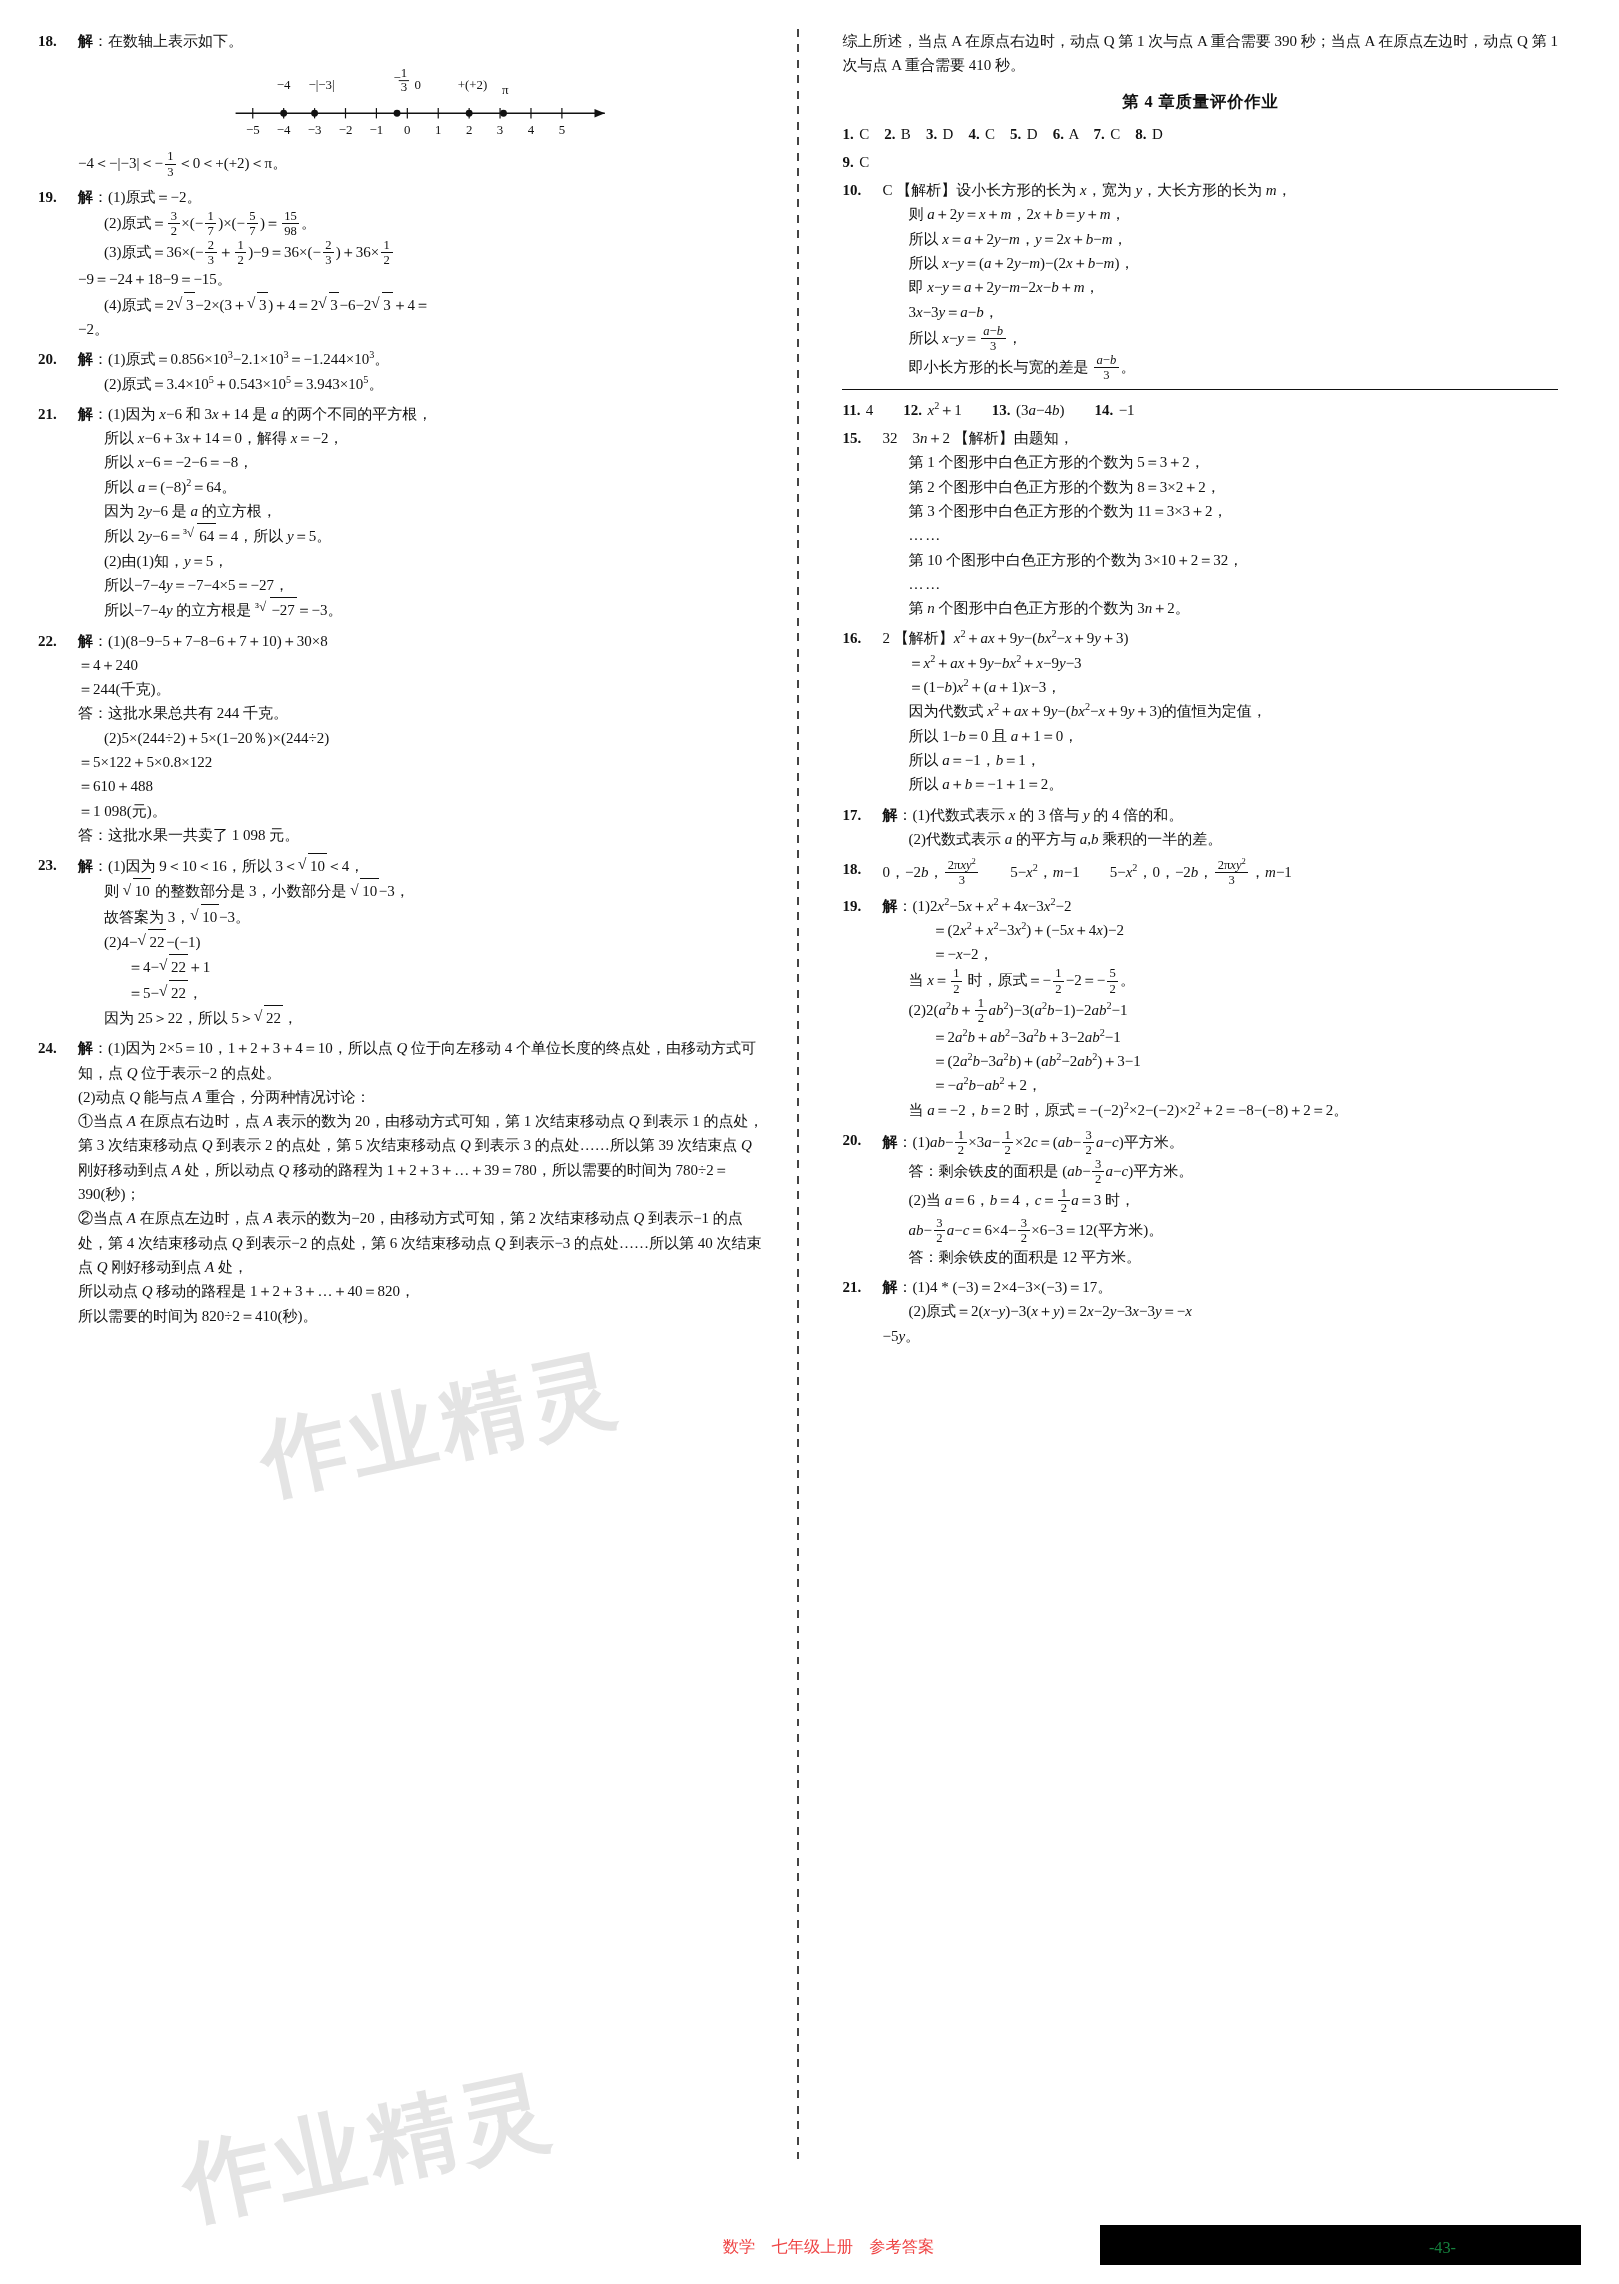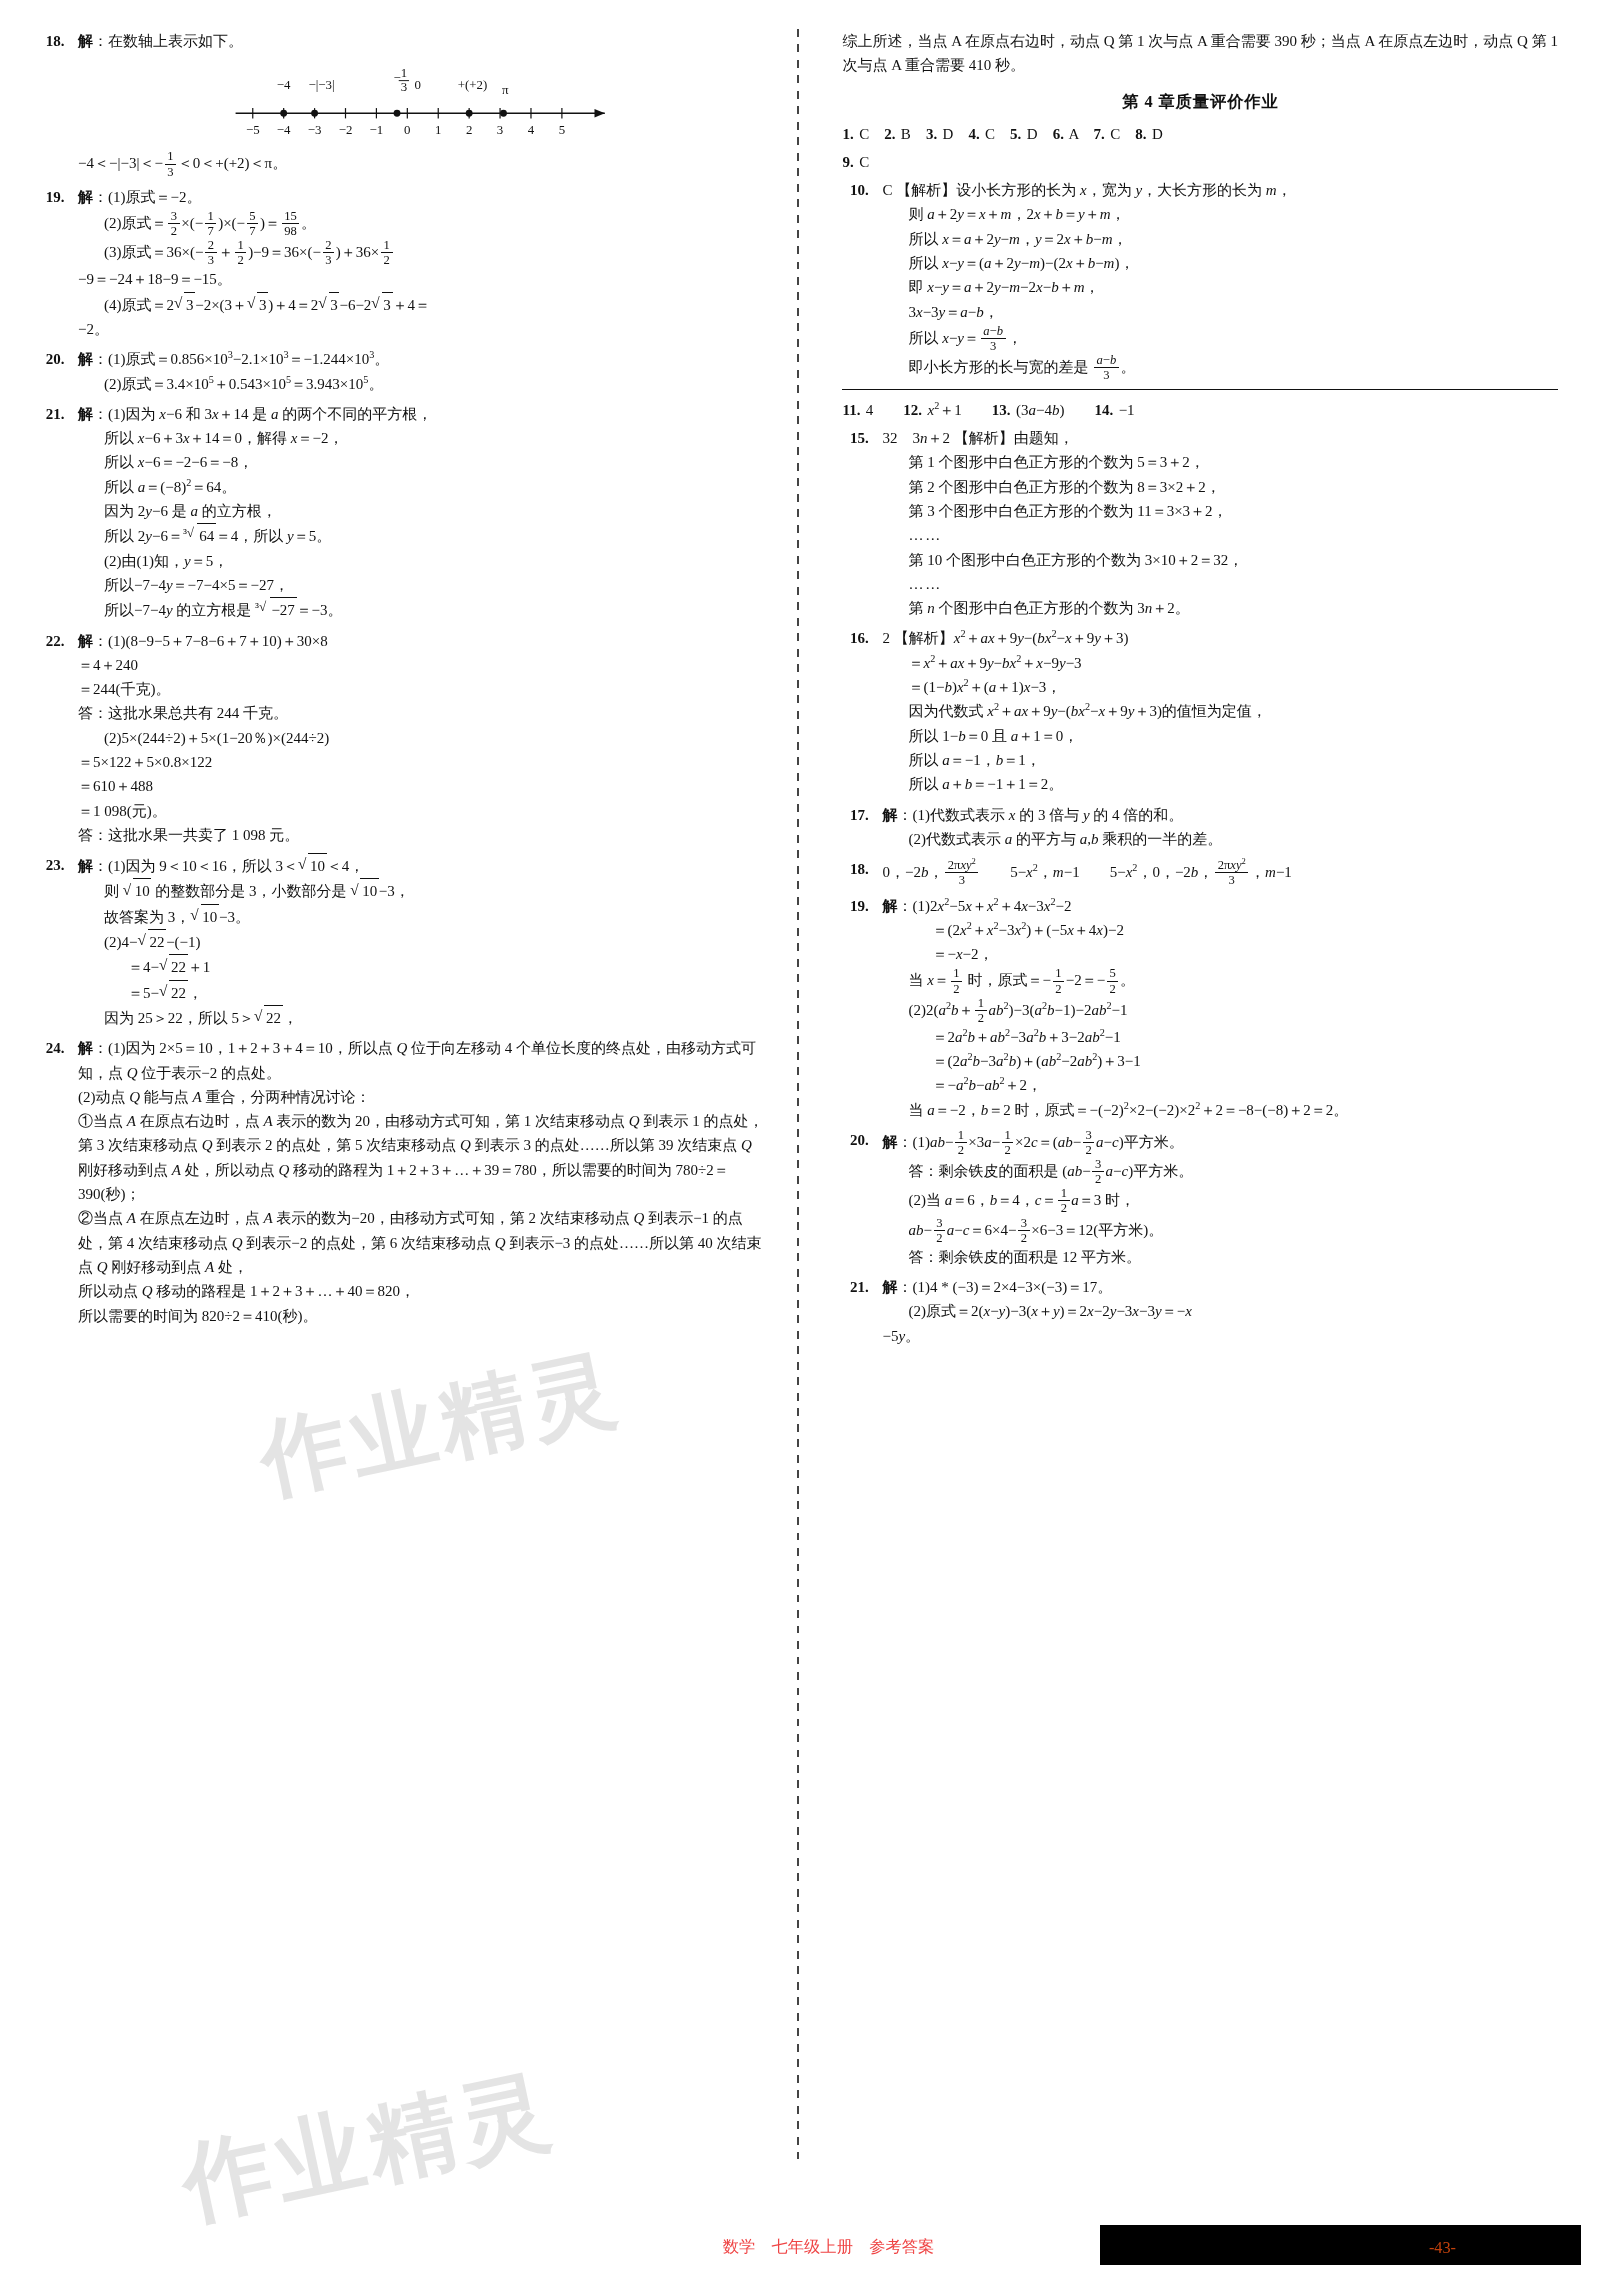--- a/index.html
+++ b/index.html
@@ -11,7 +11,7 @@
   .col-right{padding-left:40px;}
   .divider{width:1.7px;margin:0 3.4px;background:repeating-linear-gradient(to bottom,#444 0 7.7px,transparent 7.7px 15.5px);}
   .item{display:flex;margin-bottom:6px;}
-  .num{width:34px;flex:0 0 34px;text-align:center;font-weight:bold;font-size:15px;padding-right:6px;line-height:1.62;}
+  .num{width:34px;flex:0 0 34px;text-align:left;font-weight:bold;font-size:15px;padding-right:6px;line-height:1.62;}
   .body{flex:1;font-size:15px;line-height:1.62;}
   .ln{display:block;}
   .ind{padding-left:26px;}

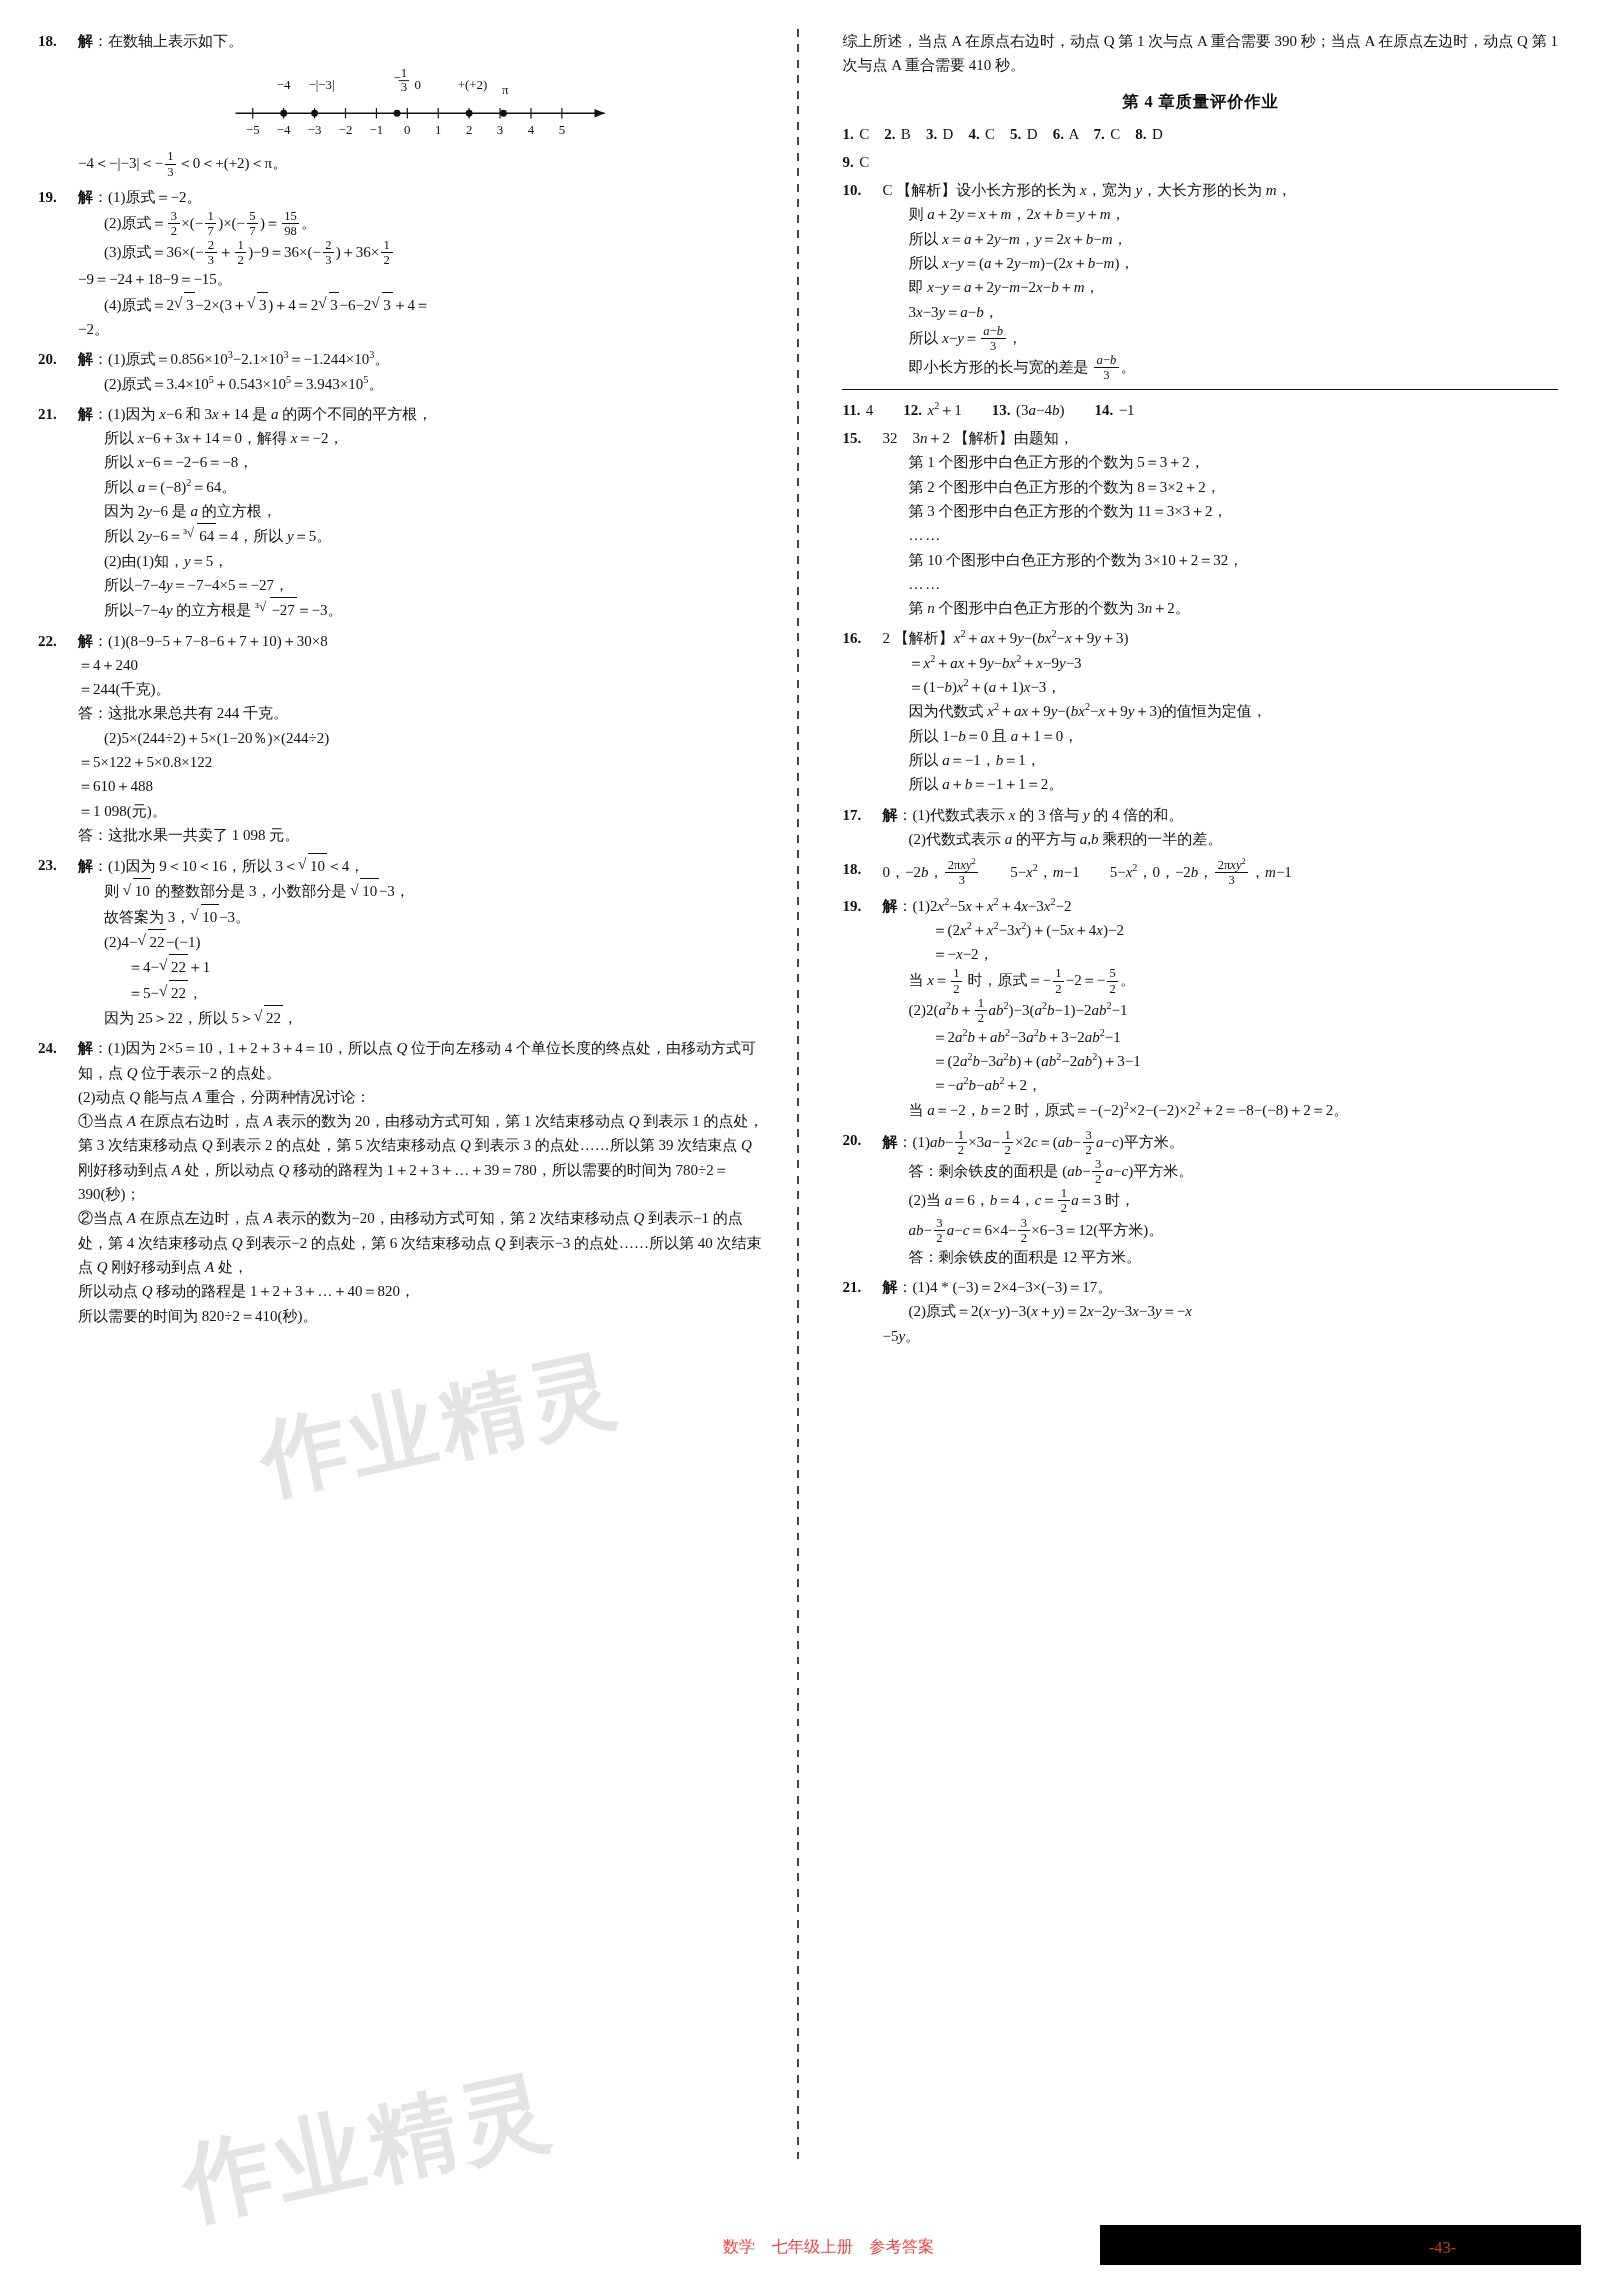--- a/index.html
+++ b/index.html
@@ -36,7 +36,7 @@
   .numline svg{display:block;margin:0 auto;}
   .footbar{position:absolute;right:38px;bottom:19px;width:481px;height:40px;background:#000;}
   .footleft{position:absolute;left:38px;right:0;bottom:26px;text-align:center;font-size:16.3px;color:#ef4444;}
-  .pagenum{position:absolute;right:163px;bottom:26px;color:#c2410c;font-size:16.3px;}
+  .pagenum{position:absolute;right:163px;bottom:26px;color:#15803d;font-size:16.3px;}
   .wm{position:absolute;pointer-events:none;font-family:"Liberation Sans",sans-serif;font-weight:bold;color:rgba(120,120,120,0.20);letter-spacing:5.2px;}
   .wm1{left:258px;top:1366px;font-size:86px;transform:rotate(-12deg);}
   .wm2{left:180px;top:2087px;font-size:89px;transform:rotate(-12deg);}

